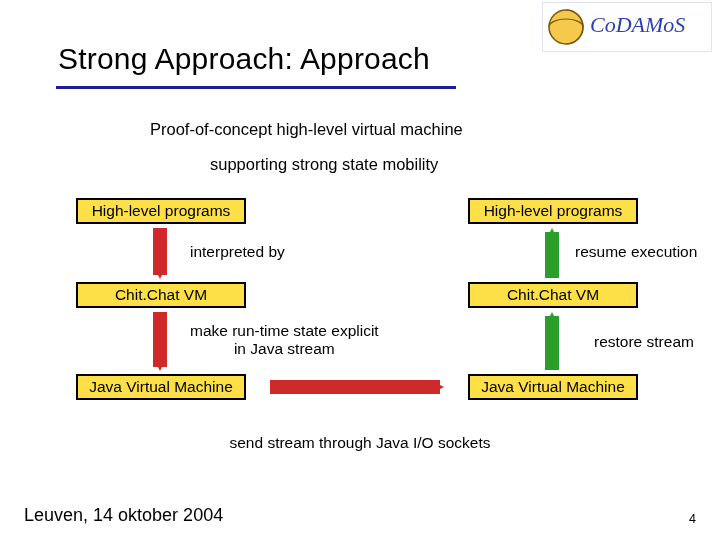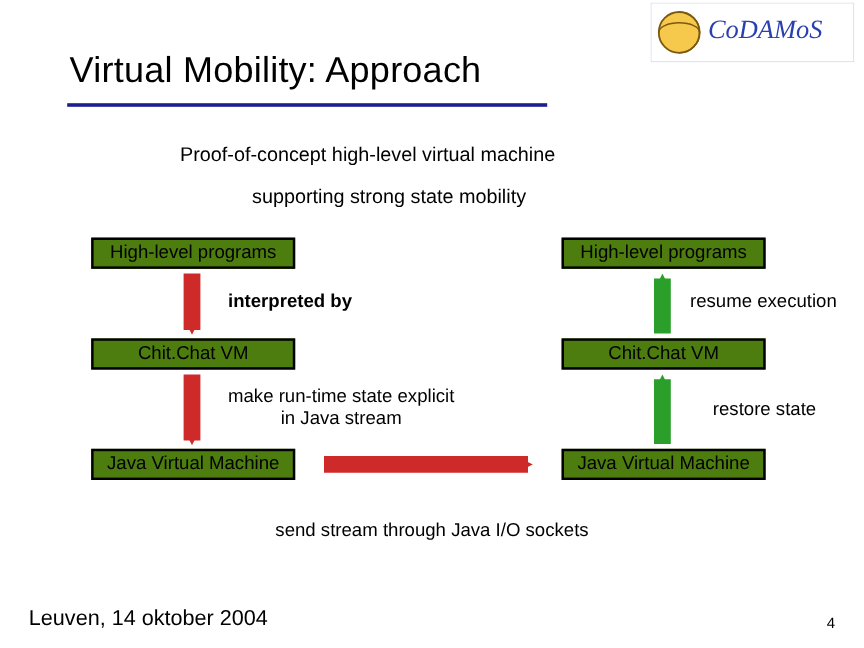--- a/index.html
+++ b/index.html
@@ -85,7 +85,7 @@
     <rect x="0.5" y="0.5" width="169" height="49" fill="none" stroke="#bfc7e6" stroke-width="0.5"></rect>
   </svg>
 
-  <div class="title">Virtual Mobility: Approach</div>
+  <div class="title">Strong Approach: Approach</div>
   <div class="title-rule"></div>
 
   <div class="intro1">Proof-of-concept high-level virtual machine</div>

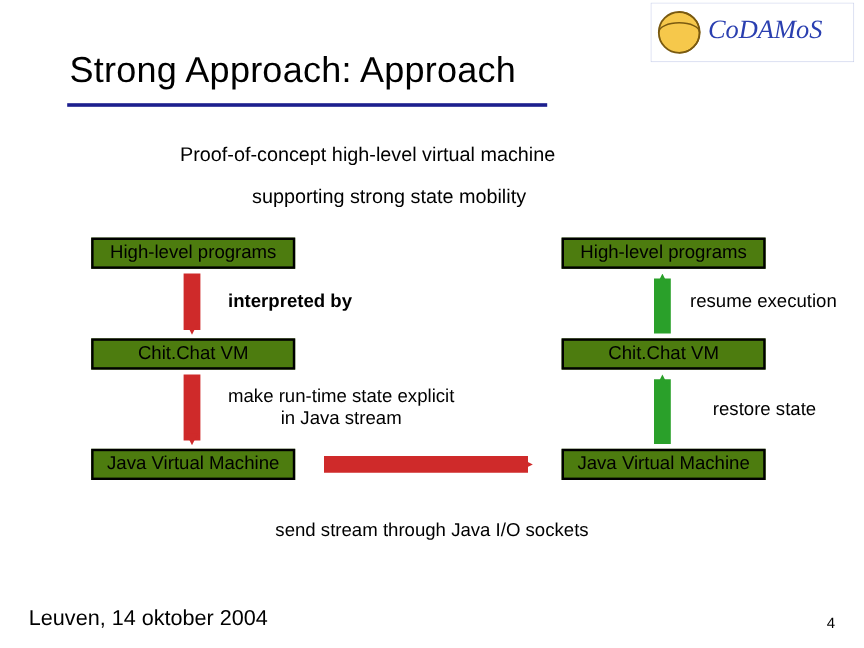--- a/index.html
+++ b/index.html
@@ -36,7 +36,7 @@
   .box {
     position: absolute;
     border: 2px solid #000;
-    background: #4d7c0f;
+    background: #fde047;
     color: #000;
     font-size: 15.5px;
     display: flex; align-items: center; justify-content: center;

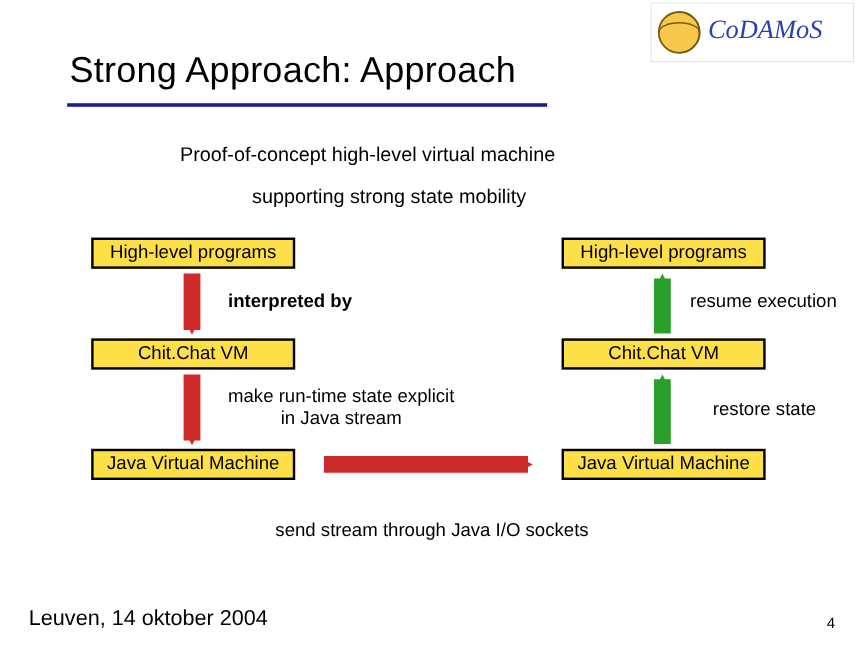--- a/index.html
+++ b/index.html
@@ -99,7 +99,7 @@
   <div class="box" style="left:468px; top:282px; width:170px;">Chit.Chat VM</div>
   <div class="box" style="left:468px; top:374px; width:170px;">Java Virtual Machine</div>
 
-  <span class="label" style="left:190px; top:243px;font-weight:bold;">interpreted by</span>
+  <span class="label" style="left:190px; top:243px;">interpreted by</span>
   <span class="label" style="left:575px; top:243px;text-align:right;">resume execution</span>
 
   <div class="label-multi" style="left:190px; top:322px;">

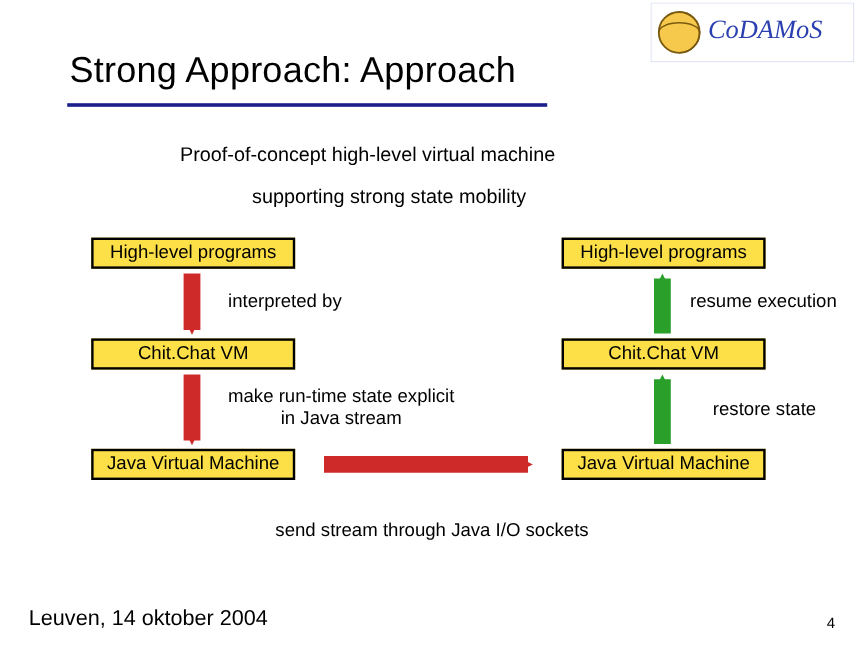--- a/index.html
+++ b/index.html
@@ -106,7 +106,7 @@
     <span>make run-time state explicit</span><br>
     <span>in Java stream</span>
   </div>
-  <span class="label" style="left:594px; top:333px;">restore state</span>
+  <span class="label" style="left:594px; top:333px;">restore stream</span>
 
   <div class="center-label" style="top:416px;">
     <br>

